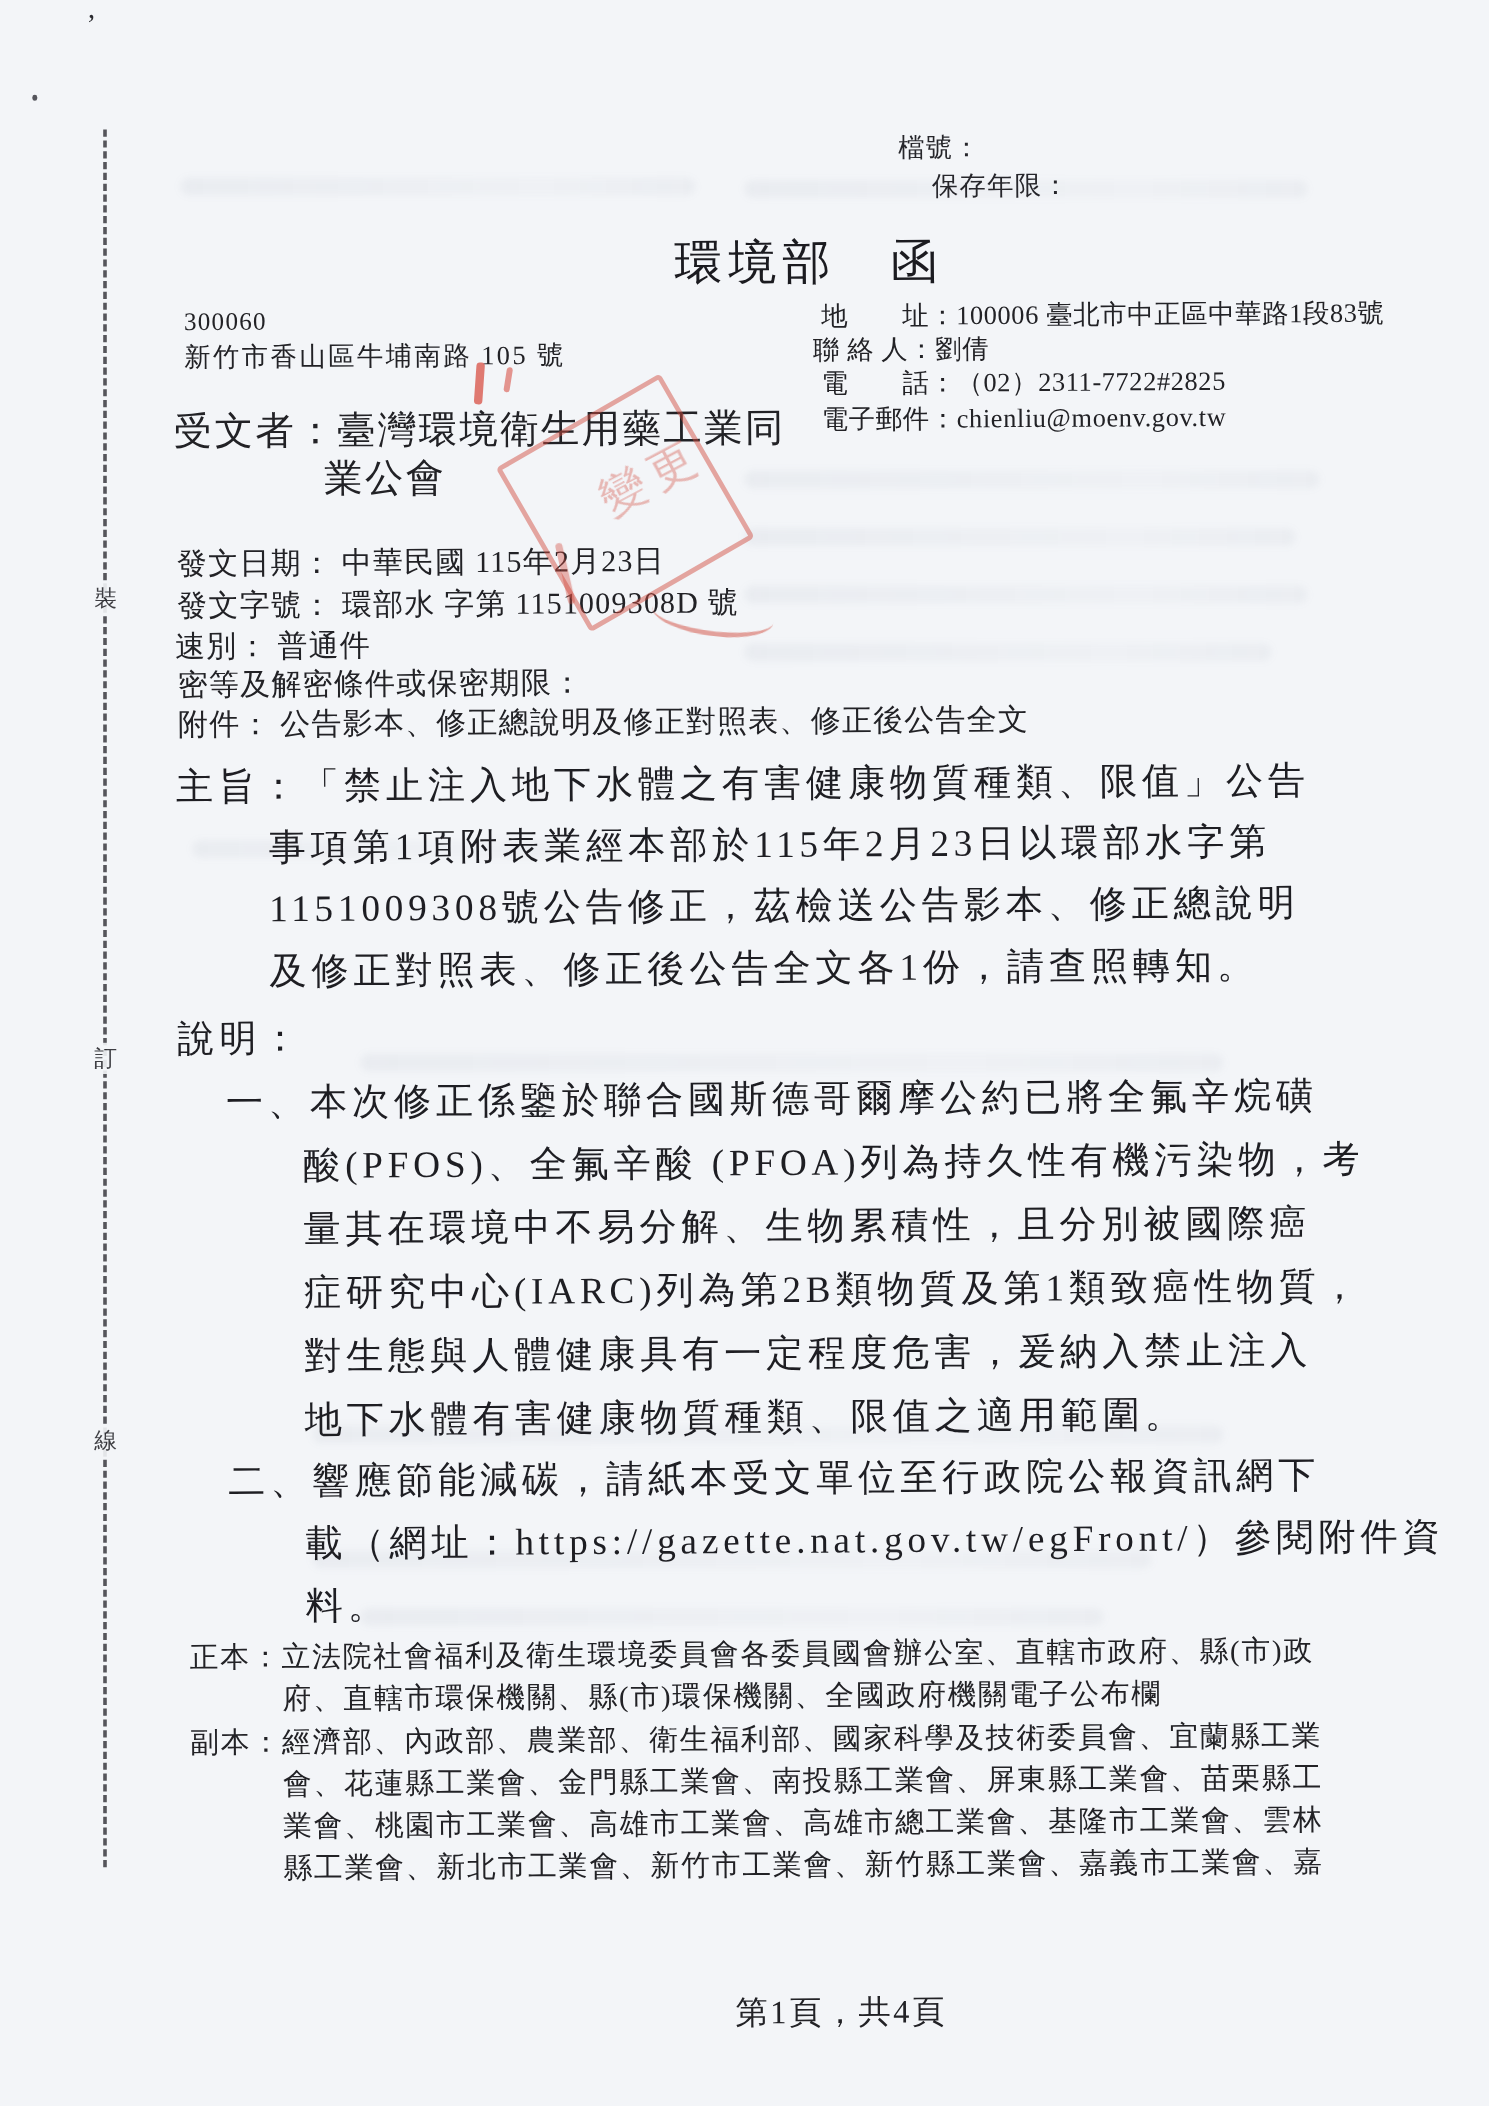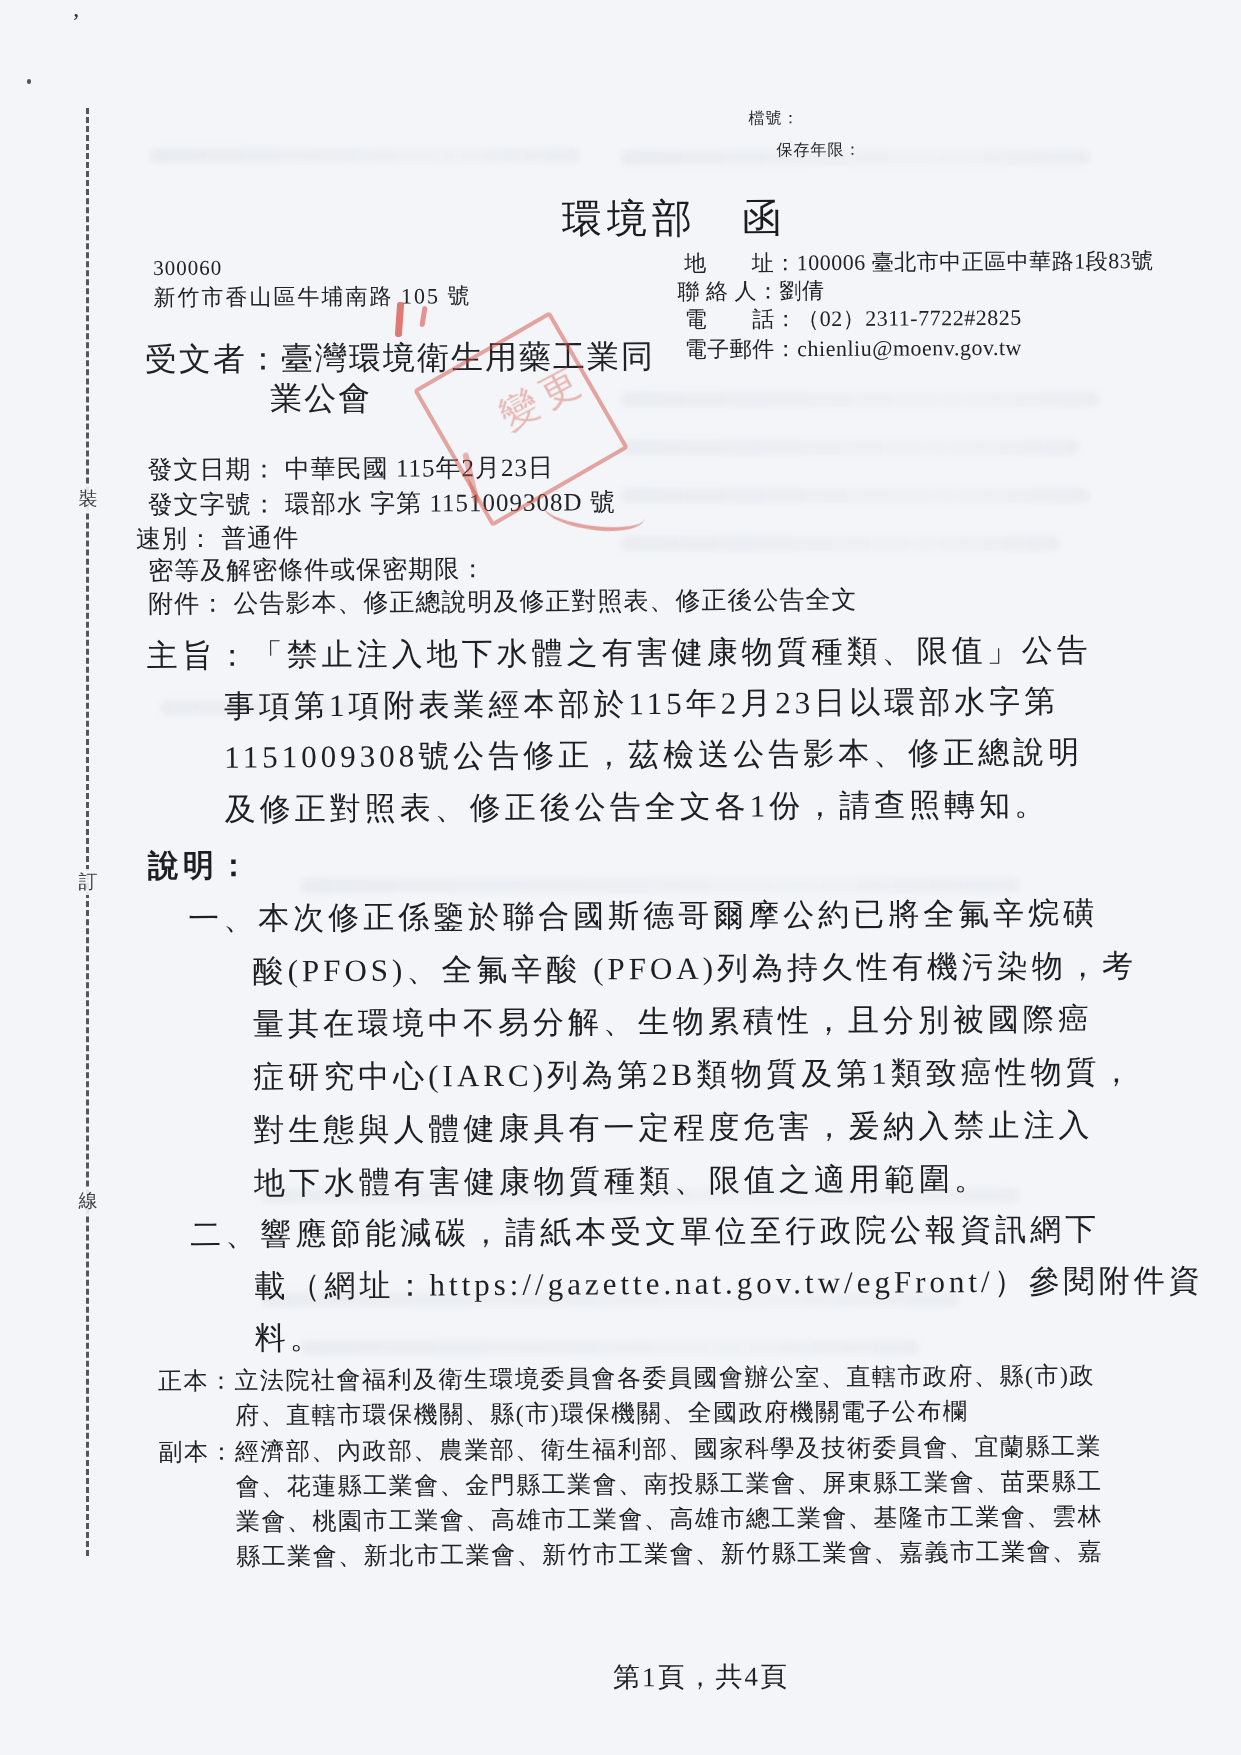--- a/index.html
+++ b/index.html
@@ -11,7 +11,7 @@
   }
   .tilt{position:absolute;inset:0;transform:rotate(-0.35deg);transform-origin:40% 50%;}
   .abs{position:absolute;white-space:nowrap;}
-  .label-small{font-size:16px;letter-spacing:1px;color:#26262b;}
+  .label-small{font-size:22px;letter-spacing:1px;color:#26262b;}
   .doc-title{font-size:40px;letter-spacing:5px;color:#1b1b20;}
   .sender-code{font-size:21px;letter-spacing:1px;}
   .sender-addr{font-size:22px;letter-spacing:2px;}

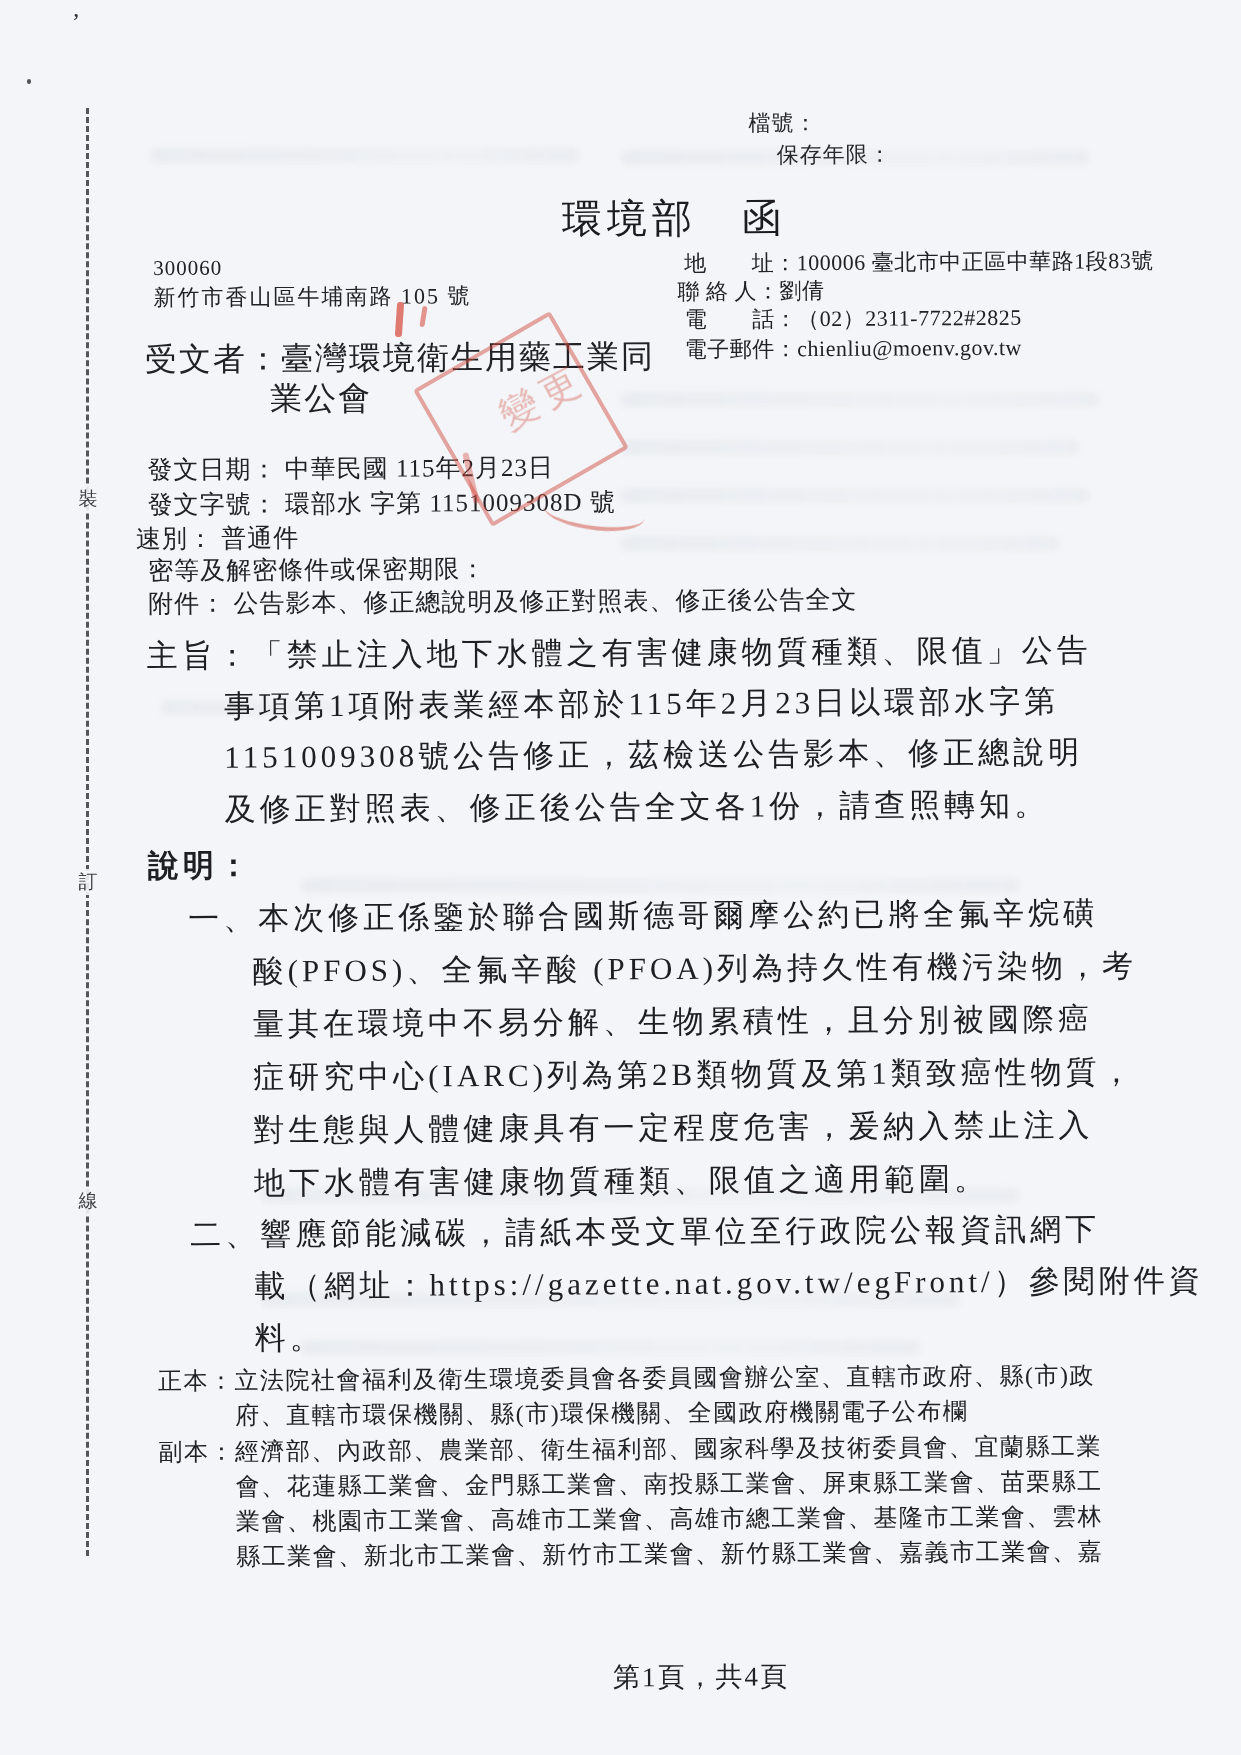--- a/index.html
+++ b/index.html
@@ -100,7 +100,7 @@
 
     <div class="abs meta-row" style="left:150px;top:451px;">發文日期： 中華民國 115年2月23日</div>
     <div class="abs meta-row" style="left:150px;top:486px;">發文字號： 環部水 字第 1151009308D 號</div>
-    <div class="abs meta-row" style="left:138px;top:520px;">速別： 普通件</div>
+    <div class="abs meta-row" style="left:148px;top:520px;">速別： 普通件</div>
     <div class="abs meta-row" style="left:150px;top:552px;">密等及解密條件或保密期限：</div>
     <div class="abs meta-row" style="left:150px;top:585px;">附件： 公告影本、修正總說明及修正對照表、修正後公告全文</div>
 

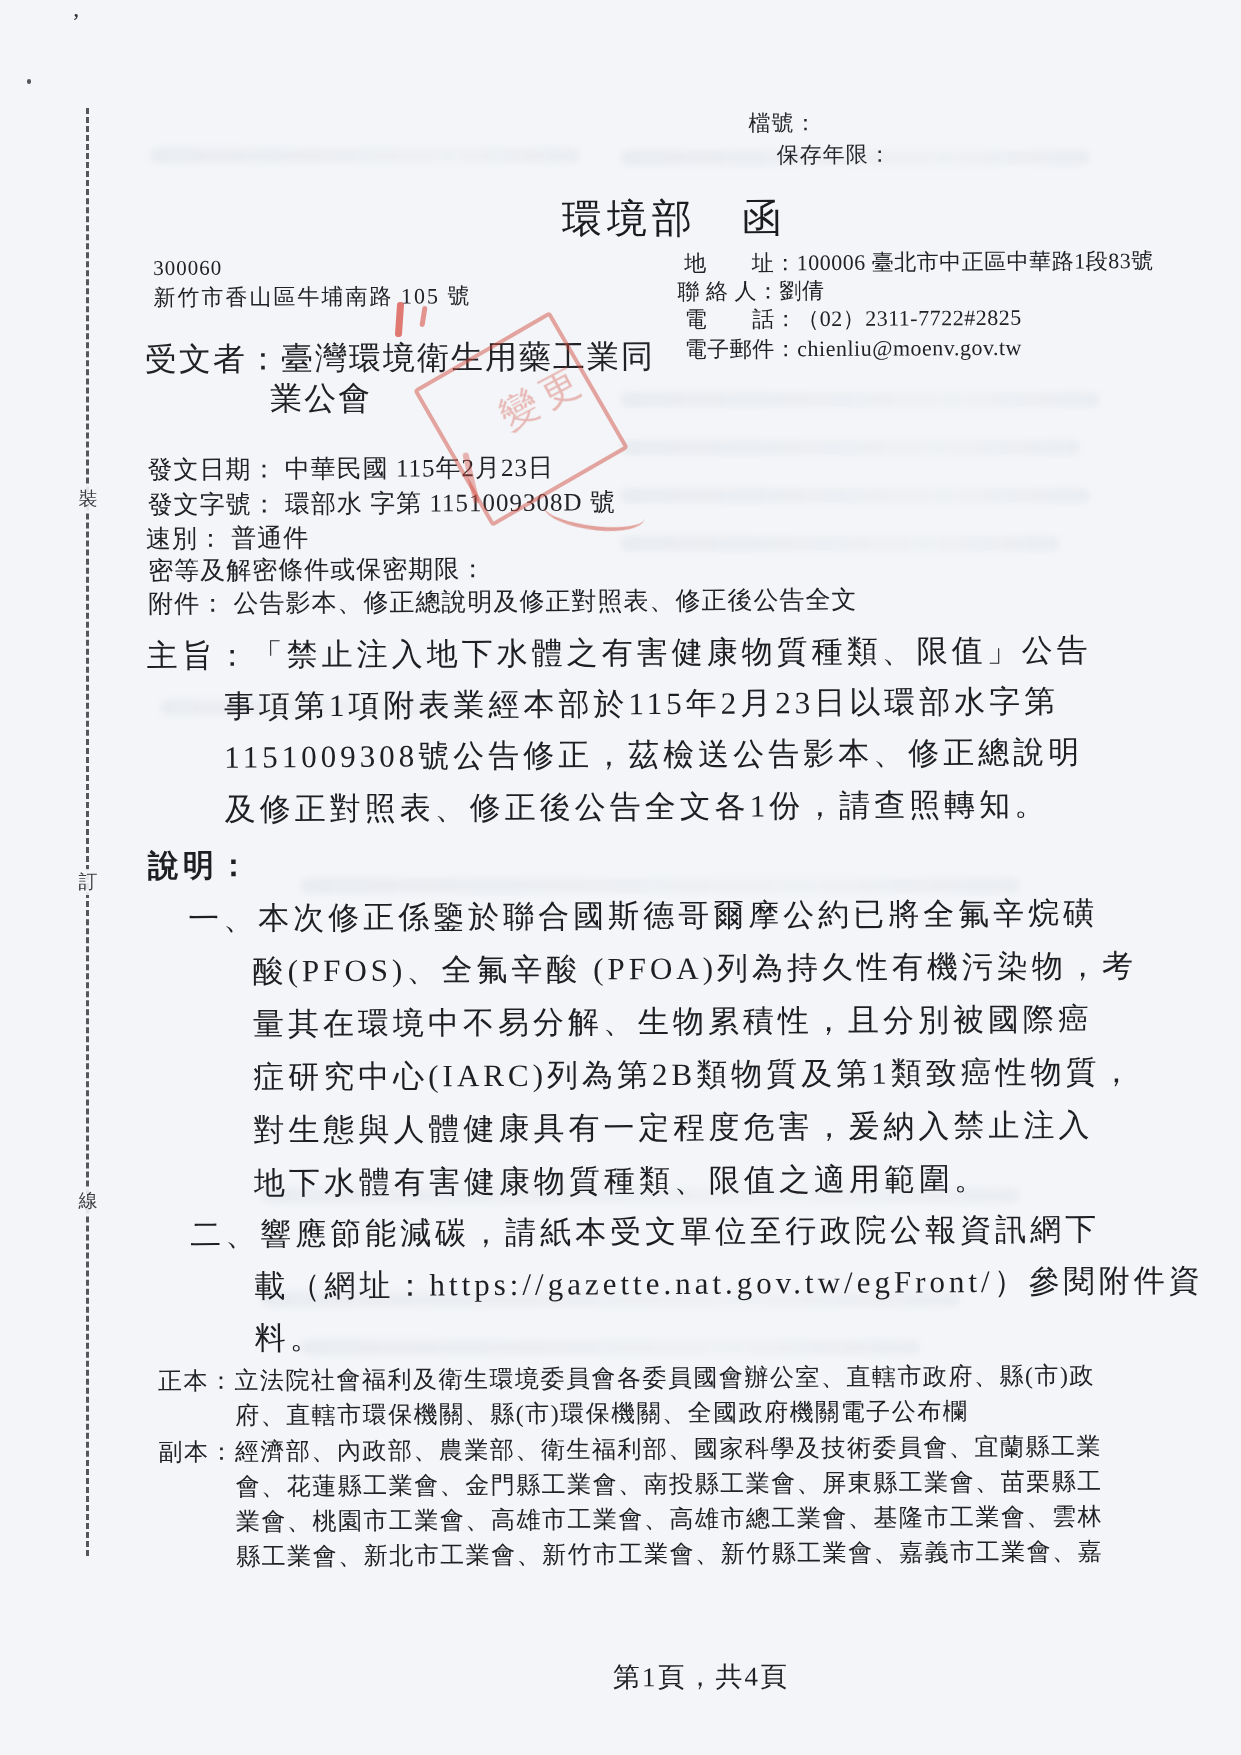--- a/index.html
+++ b/index.html
@@ -111,7 +111,7 @@
     <div class="abs big" style="left:225px;top:735px;">1151009308號公告修正，茲檢送公告影本、修正總說明</div>
     <div class="abs big" style="left:225px;top:787px;">及修正對照表、修正後公告全文各1份，請查照轉知。</div>
 
-    <div class="abs big" style="left:148px;top:843px;font-weight:bold;">說明：</div>
+    <div class="abs big" style="left:148px;top:843px;">說明：</div>
 
     <div class="abs big" style="left:188px;top:896px;">
       <span>一、</span><span>本次修正係鑒於聯合國斯德哥爾摩公約已將全氟辛烷磺</span>

